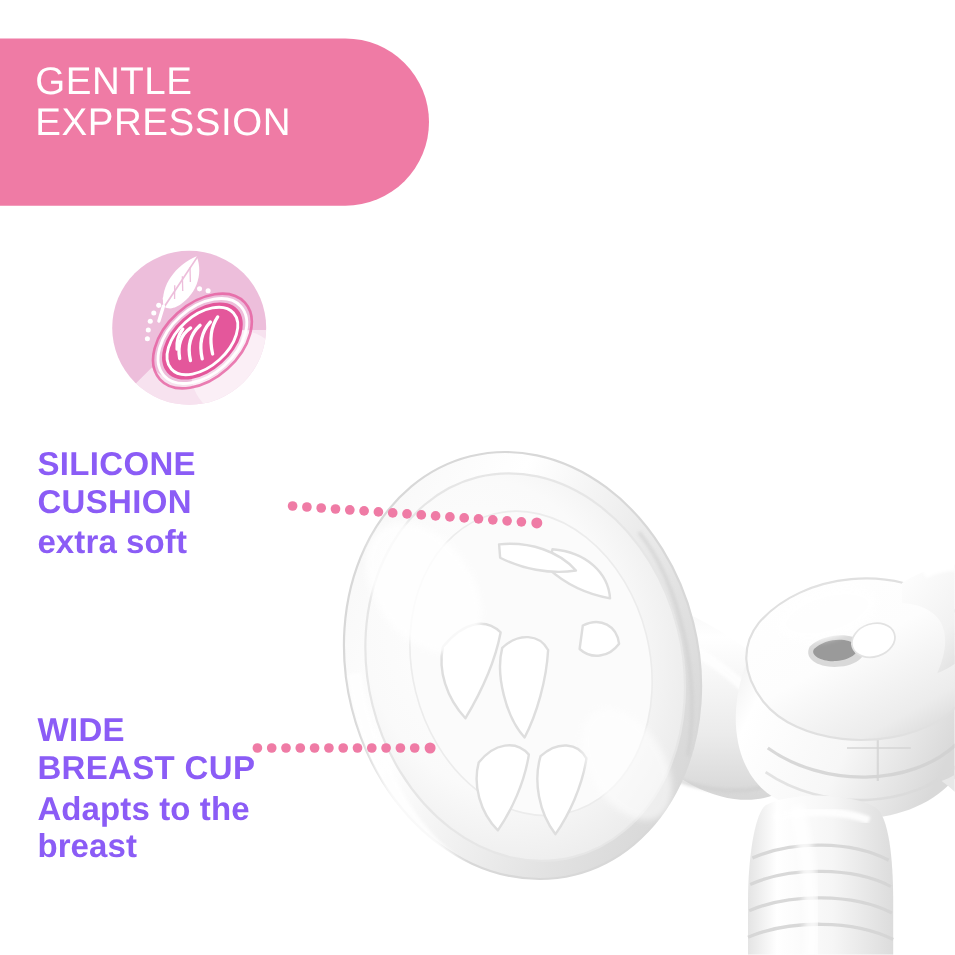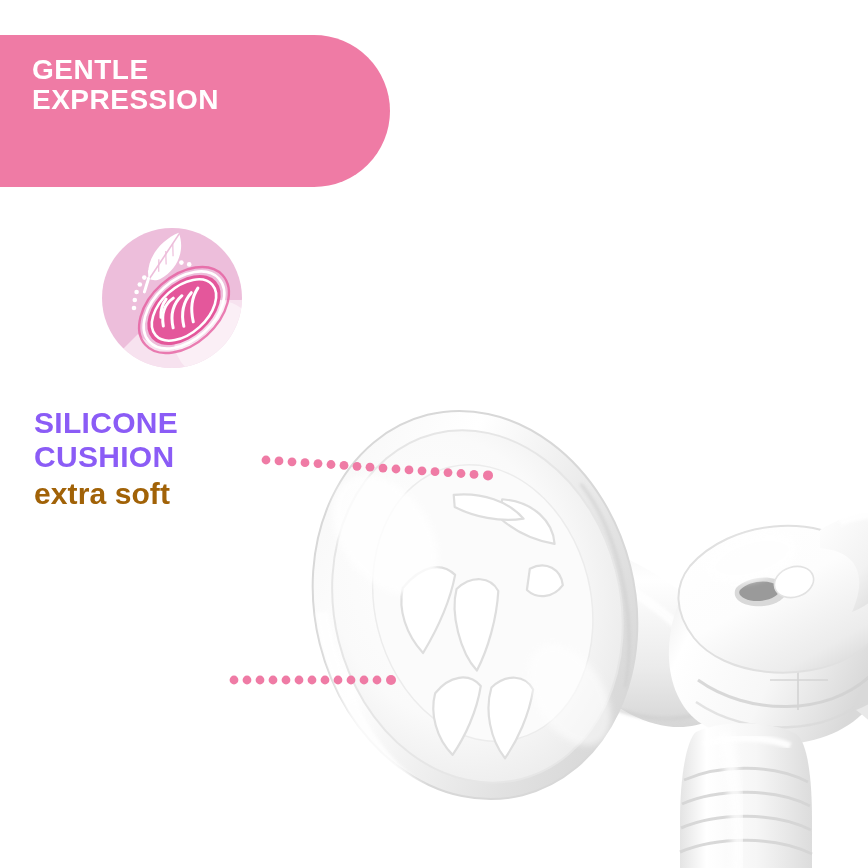--- a/index.html
+++ b/index.html
@@ -38,8 +38,8 @@
   }
   .banner-text {
     color: #ffffff;
-    font-size: 28px;
-    font-weight: 700;
+    font-size: 35px;
+    font-weight: 400;
     line-height: 1.08;
     letter-spacing: 0.5px;
     white-space: pre-line;

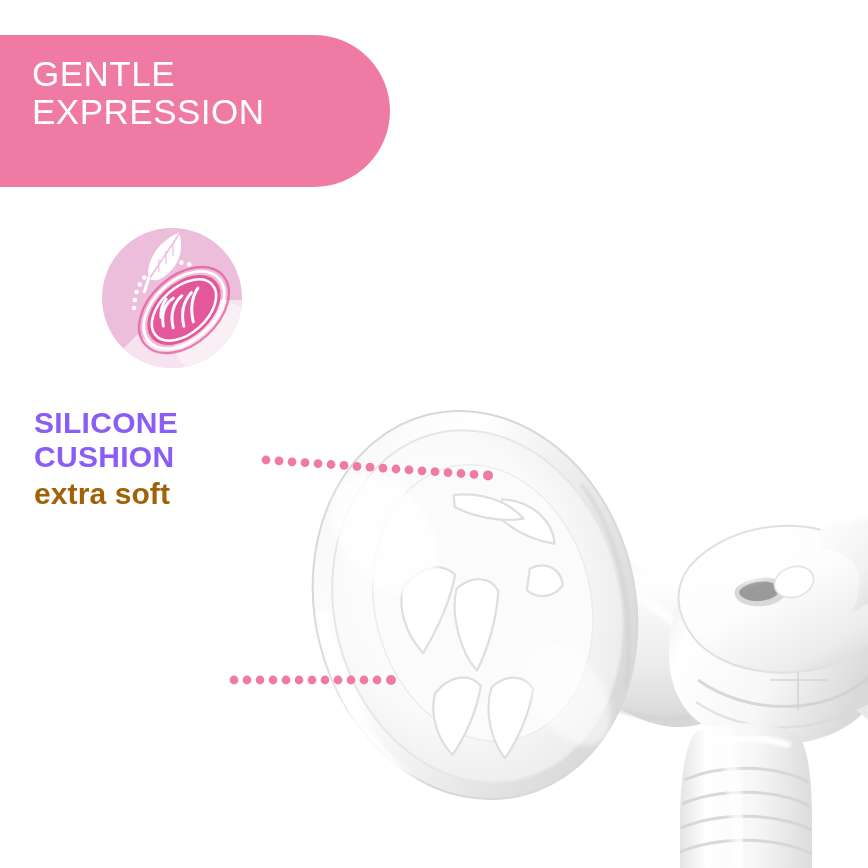--- a/index.html
+++ b/index.html
@@ -74,7 +74,7 @@
     margin: 0;
   }
   .callout-sub {
-    color: #a16207;
+    color: #8b5cf6;
     font-size: 30px;
     font-weight: 700;
     line-height: 1.14;

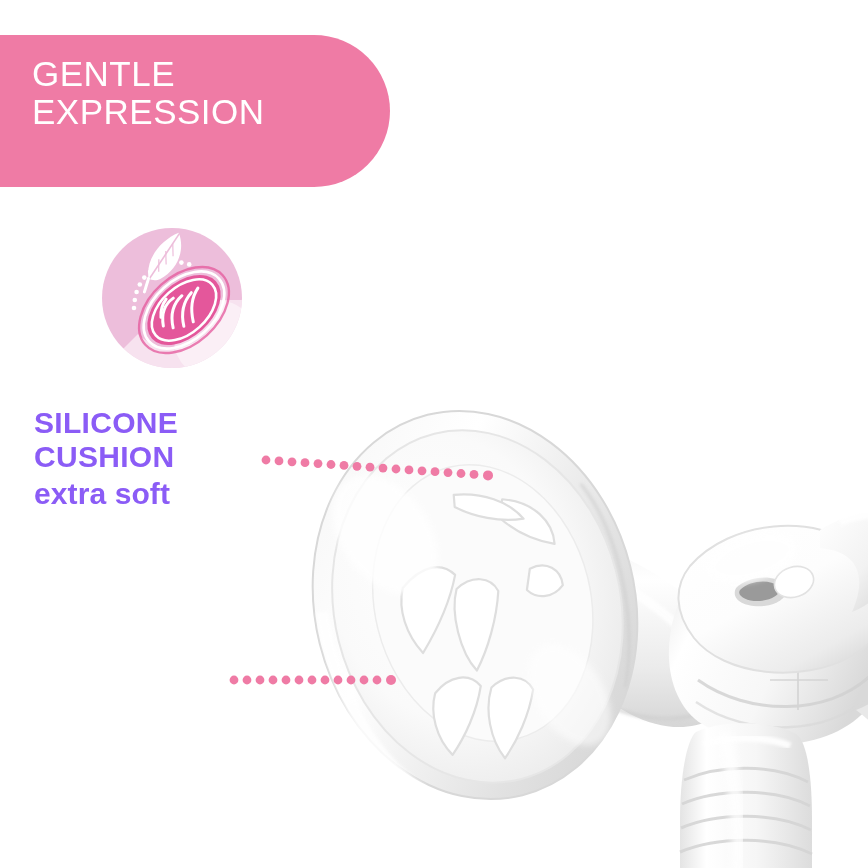--- a/index.html
+++ b/index.html
@@ -341,6 +341,12 @@
     </svg>
   </div>
 
+  <div class="callout callout-2">
+    <div class="callout-title">WIDE
+BREAST CUP</div>
+    <div class="callout-sub">Adapts to the
+breast</div>
+  </div>
 
   <div class="leader leader-2">
     <svg width="190" height="34" viewBox="0 0 190 34" xmlns="http://www.w3.org/2000/svg">

